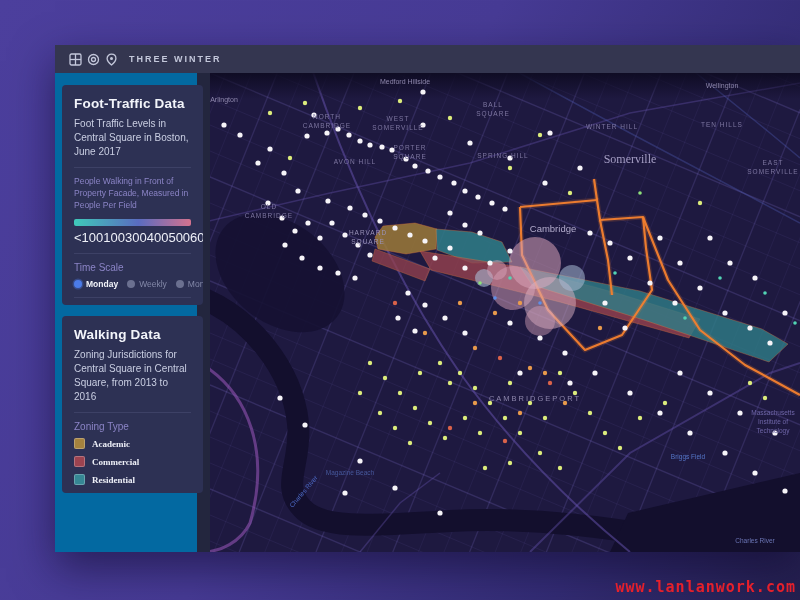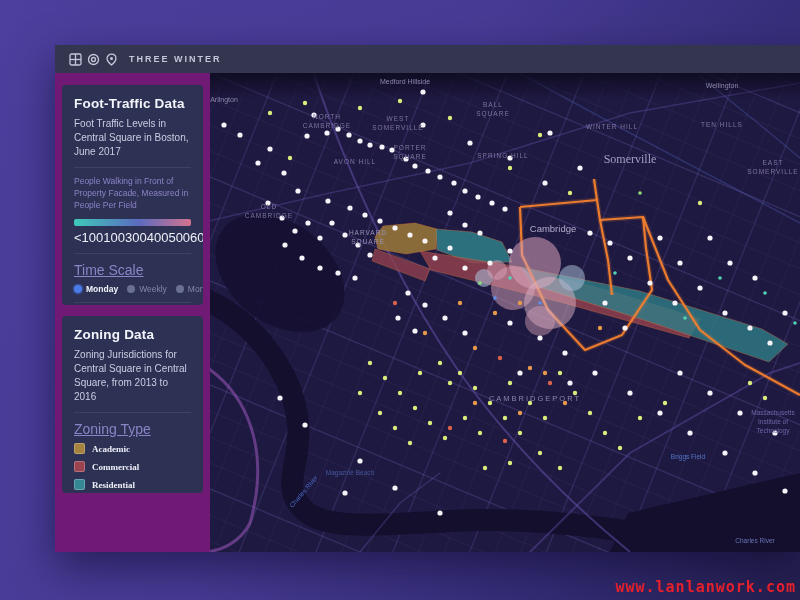--- a/index.html
+++ b/index.html
@@ -15,7 +15,7 @@
   .app-title{color:#c3c7da;font-size:9px;font-weight:bold;letter-spacing:2px;margin-left:6px;}
   
   .body-row{position:absolute;top:28px;left:0;width:745px;height:479px;}
-  .sidebar{position:absolute;left:0;top:0;width:142px;height:479px;background:#701a75;padding-left:24px;}
+  .sidebar{position:absolute;left:0;top:0;width:142px;height:479px;background:#0369a1;}
   .panel{position:absolute;left:7px;width:141px;background:#2d3154;border-radius:4px;
     box-sizing:border-box;padding:11px 12px;overflow:hidden;}
   .panel.p1{top:12px;height:220px;}

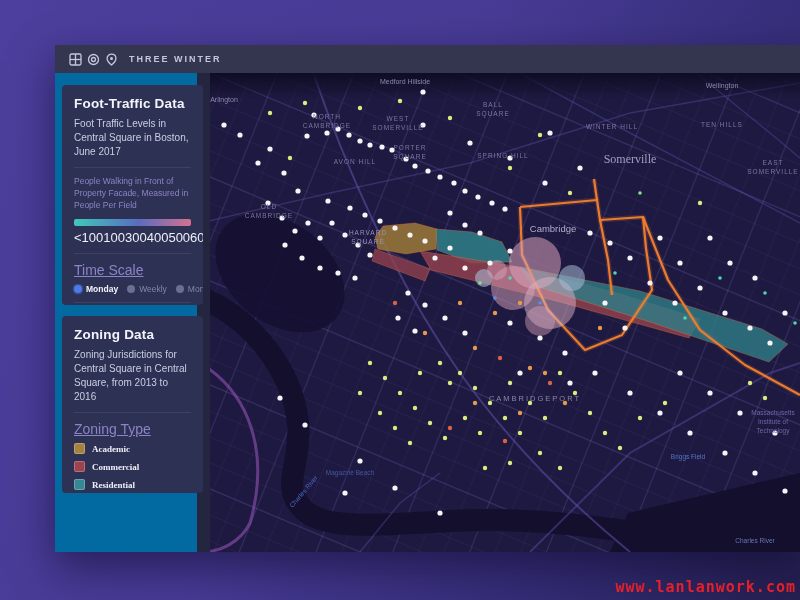--- a/index.html
+++ b/index.html
@@ -27,7 +27,7 @@
   .grad{height:7px;border-radius:2px;margin-top:7px;}
   .ticks{display:flex;justify-content:space-between;margin-top:4px;}
   .ticks span{color:#eef0f8;font-size:13px;font-weight:normal;}
-  .small-label{color:#8b84c6;font-size:14px;margin:2px 0 6px 0;text-decoration:underline;}
+  .small-label{color:#8b84c6;font-size:10px;margin:2px 0 6px 0;}
   .radios{display:flex;align-items:center;gap:9px;}
   .radio{display:flex;align-items:center;gap:4px;cursor:pointer;}
   .radio .dot{width:8px;height:8px;border-radius:50%;background:#6b7090;}

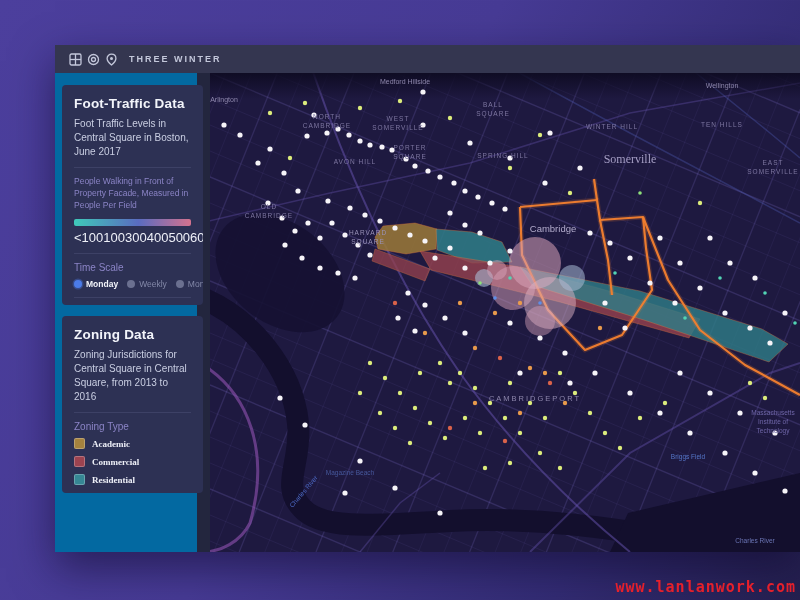--- a/index.html
+++ b/index.html
@@ -108,7 +108,7 @@
         </section>
 
         <section class="panel p2">
-          <h2>Zoning Data</h2>
+          <h2>Walking Data</h2>
           <p class="sub">Zoning Jurisdictions for Central Square in Central Square, from 2013 to 2016</p>
           <div class="hr"></div>
           <div class="small-label">Zoning Type</div>

